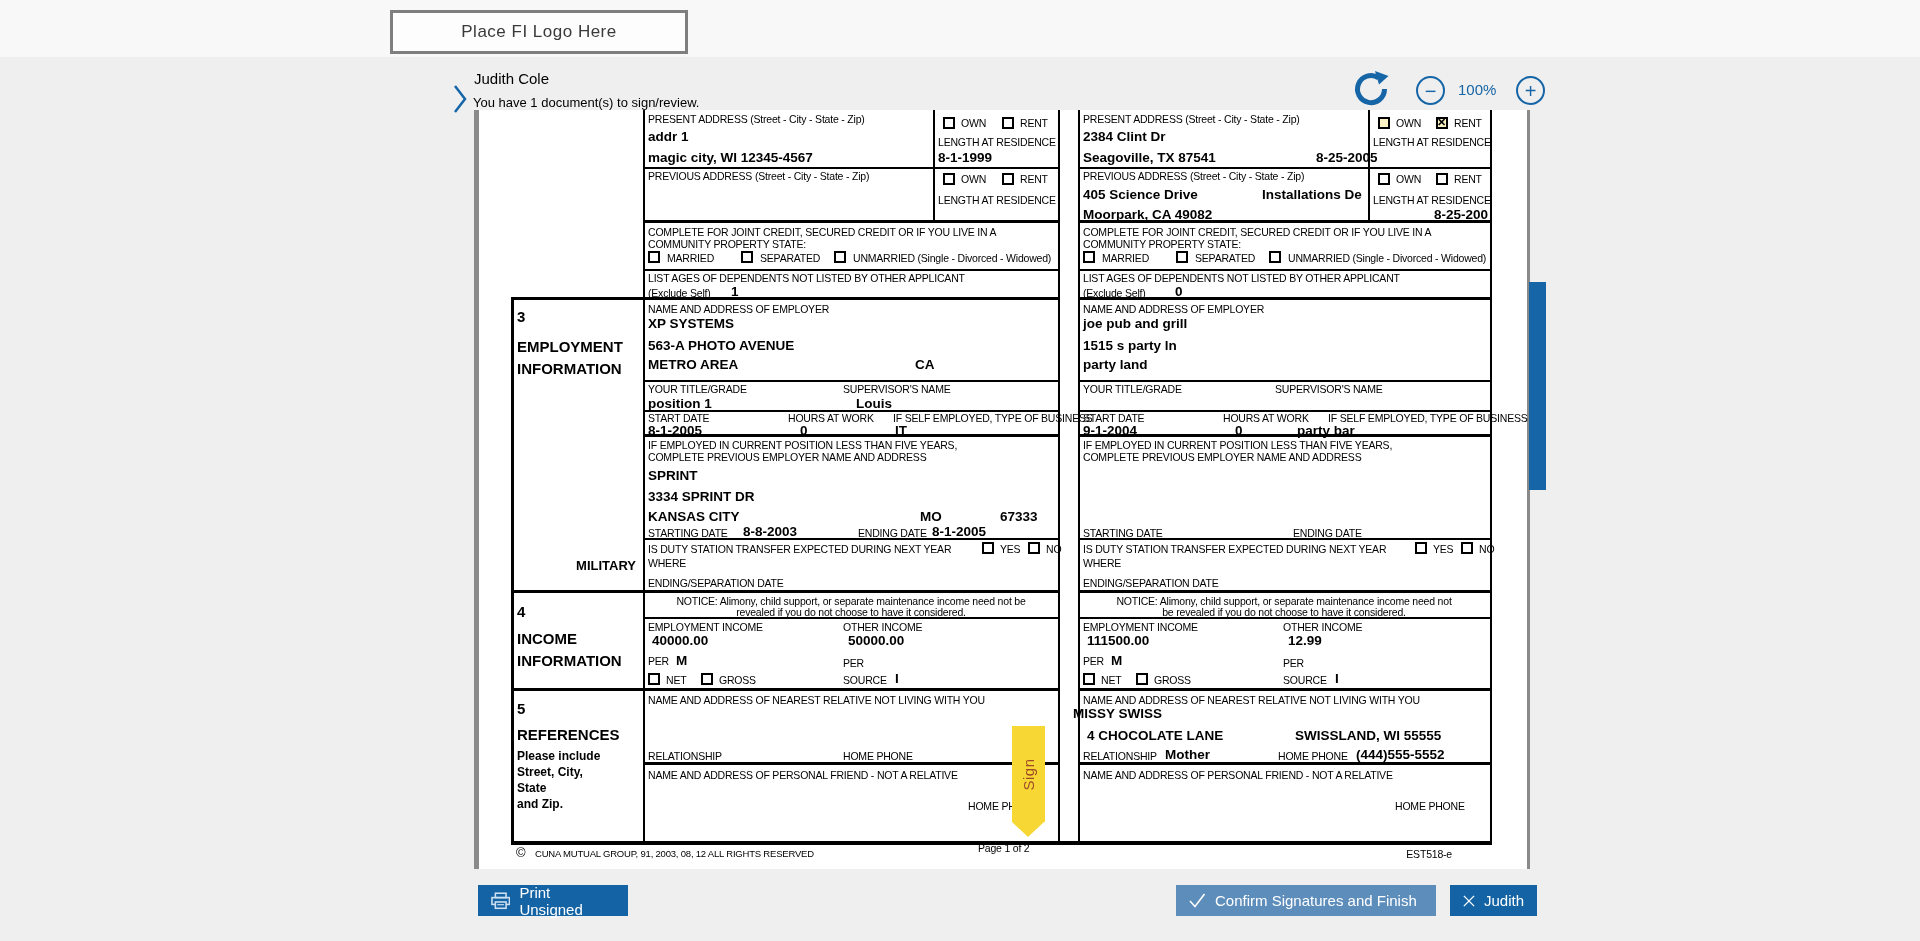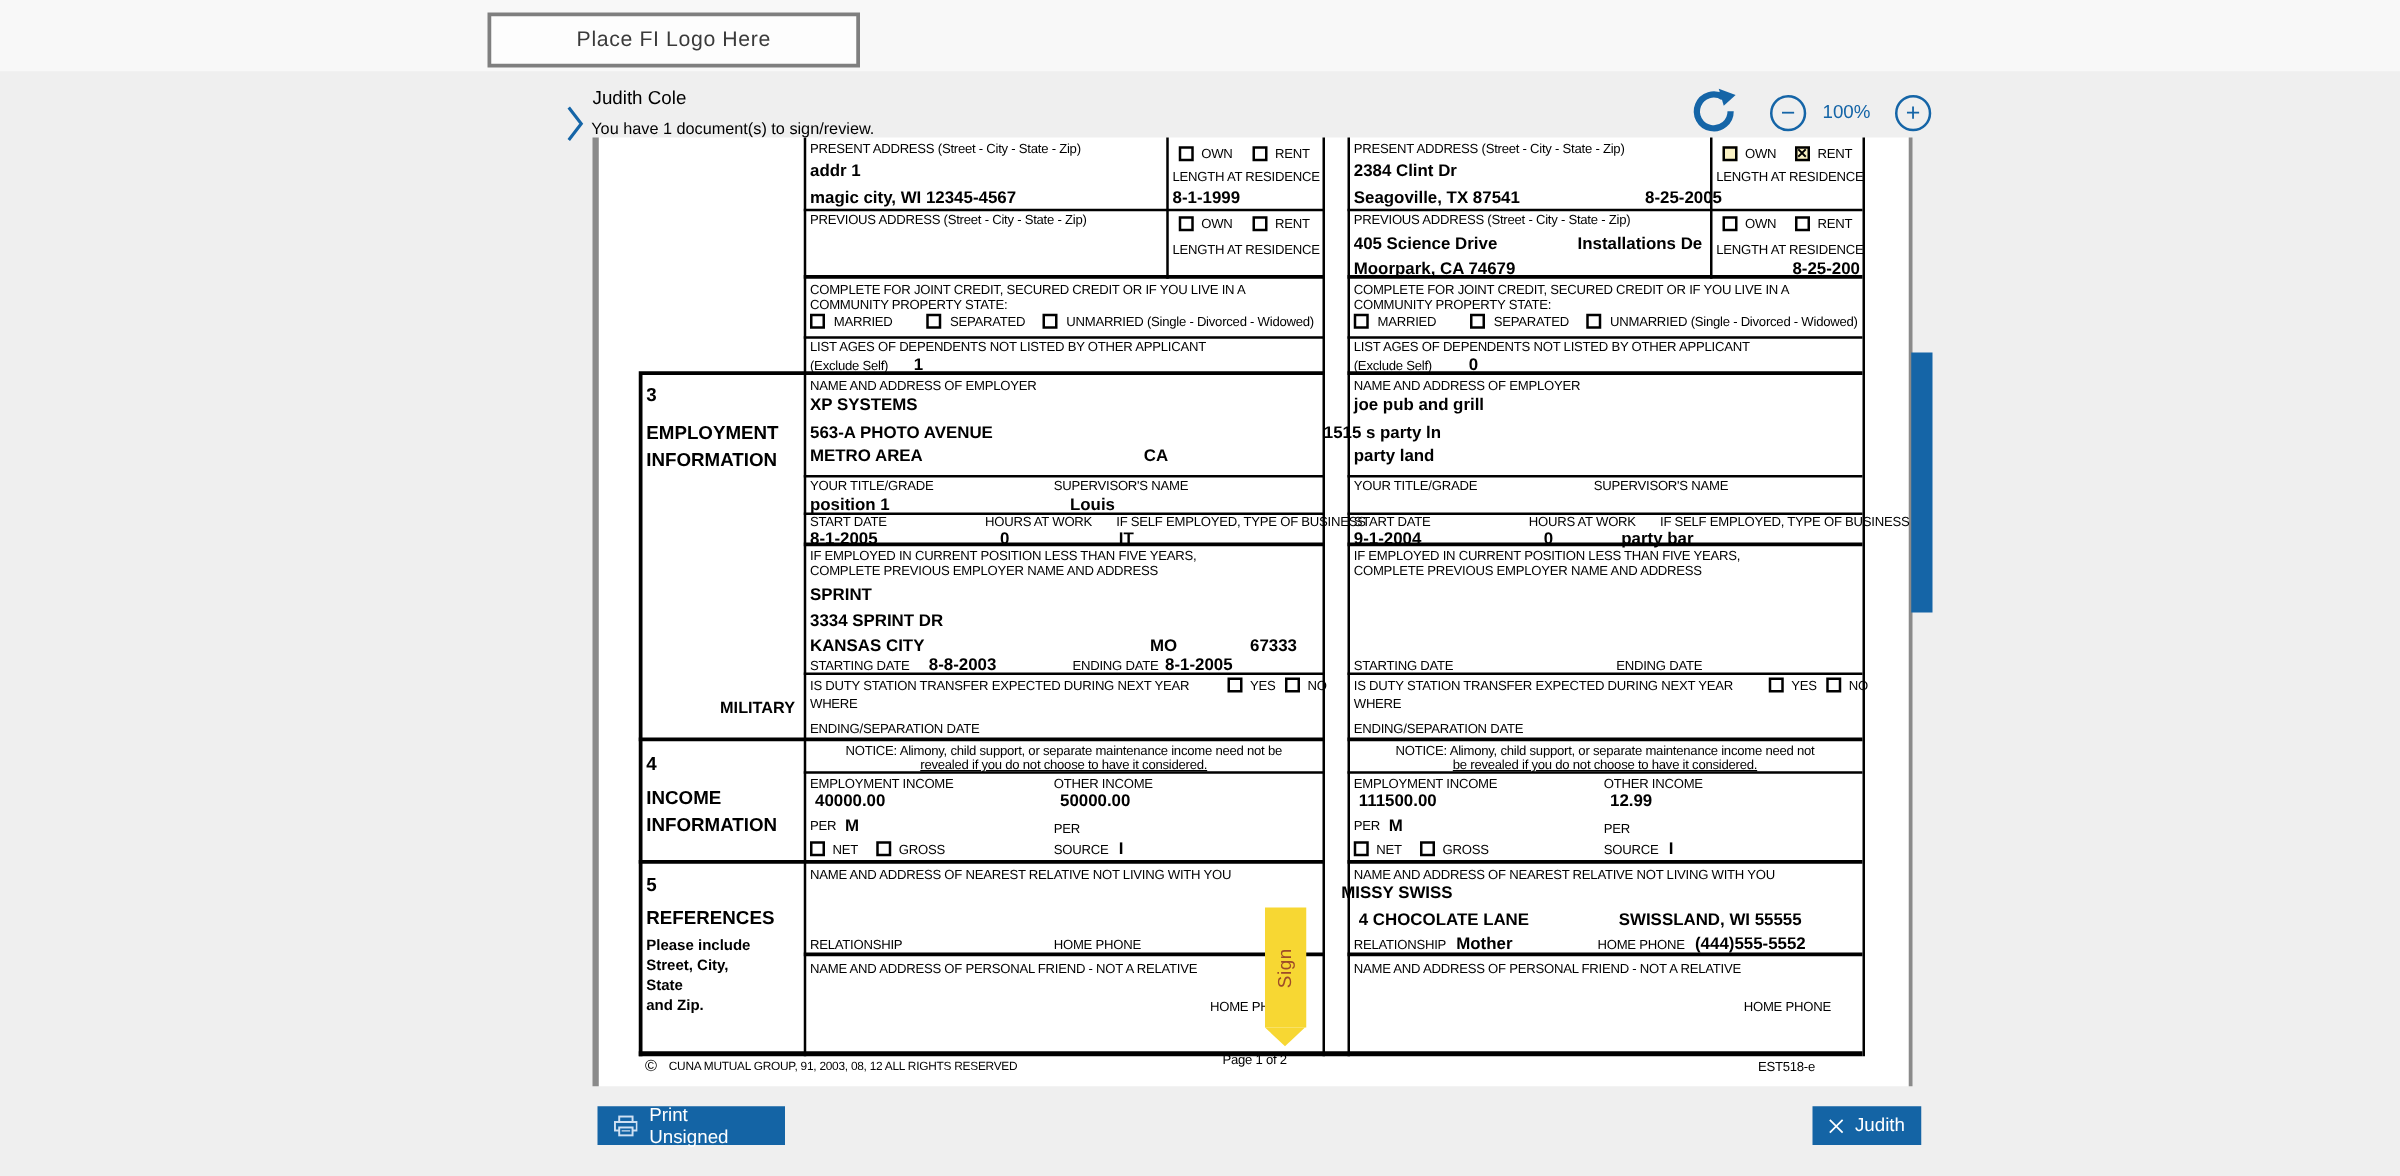--- a/index.html
+++ b/index.html
@@ -217,7 +217,7 @@
   <div class="t L" style="left:1083px;top:170px">PREVIOUS ADDRESS (Street - City - State - Zip)</div>
   <div class="t V" style="left:1083px;top:187px">405 Science Drive</div>
   <div class="t V clip" style="left:1262px;top:187px;width:104px">Installations De</div>
-  <div class="t V" style="left:1083px;top:207px">Moorpark, CA 74679</div>
+  <div class="t V" style="left:1083px;top:207px">Moorpark, CA 49082</div>
   <div class="cb" style="left:1378px;top:173px"></div>
   <div class="t L" style="left:1396px;top:173px">OWN</div>
   <div class="cb" style="left:1436px;top:173px"></div>

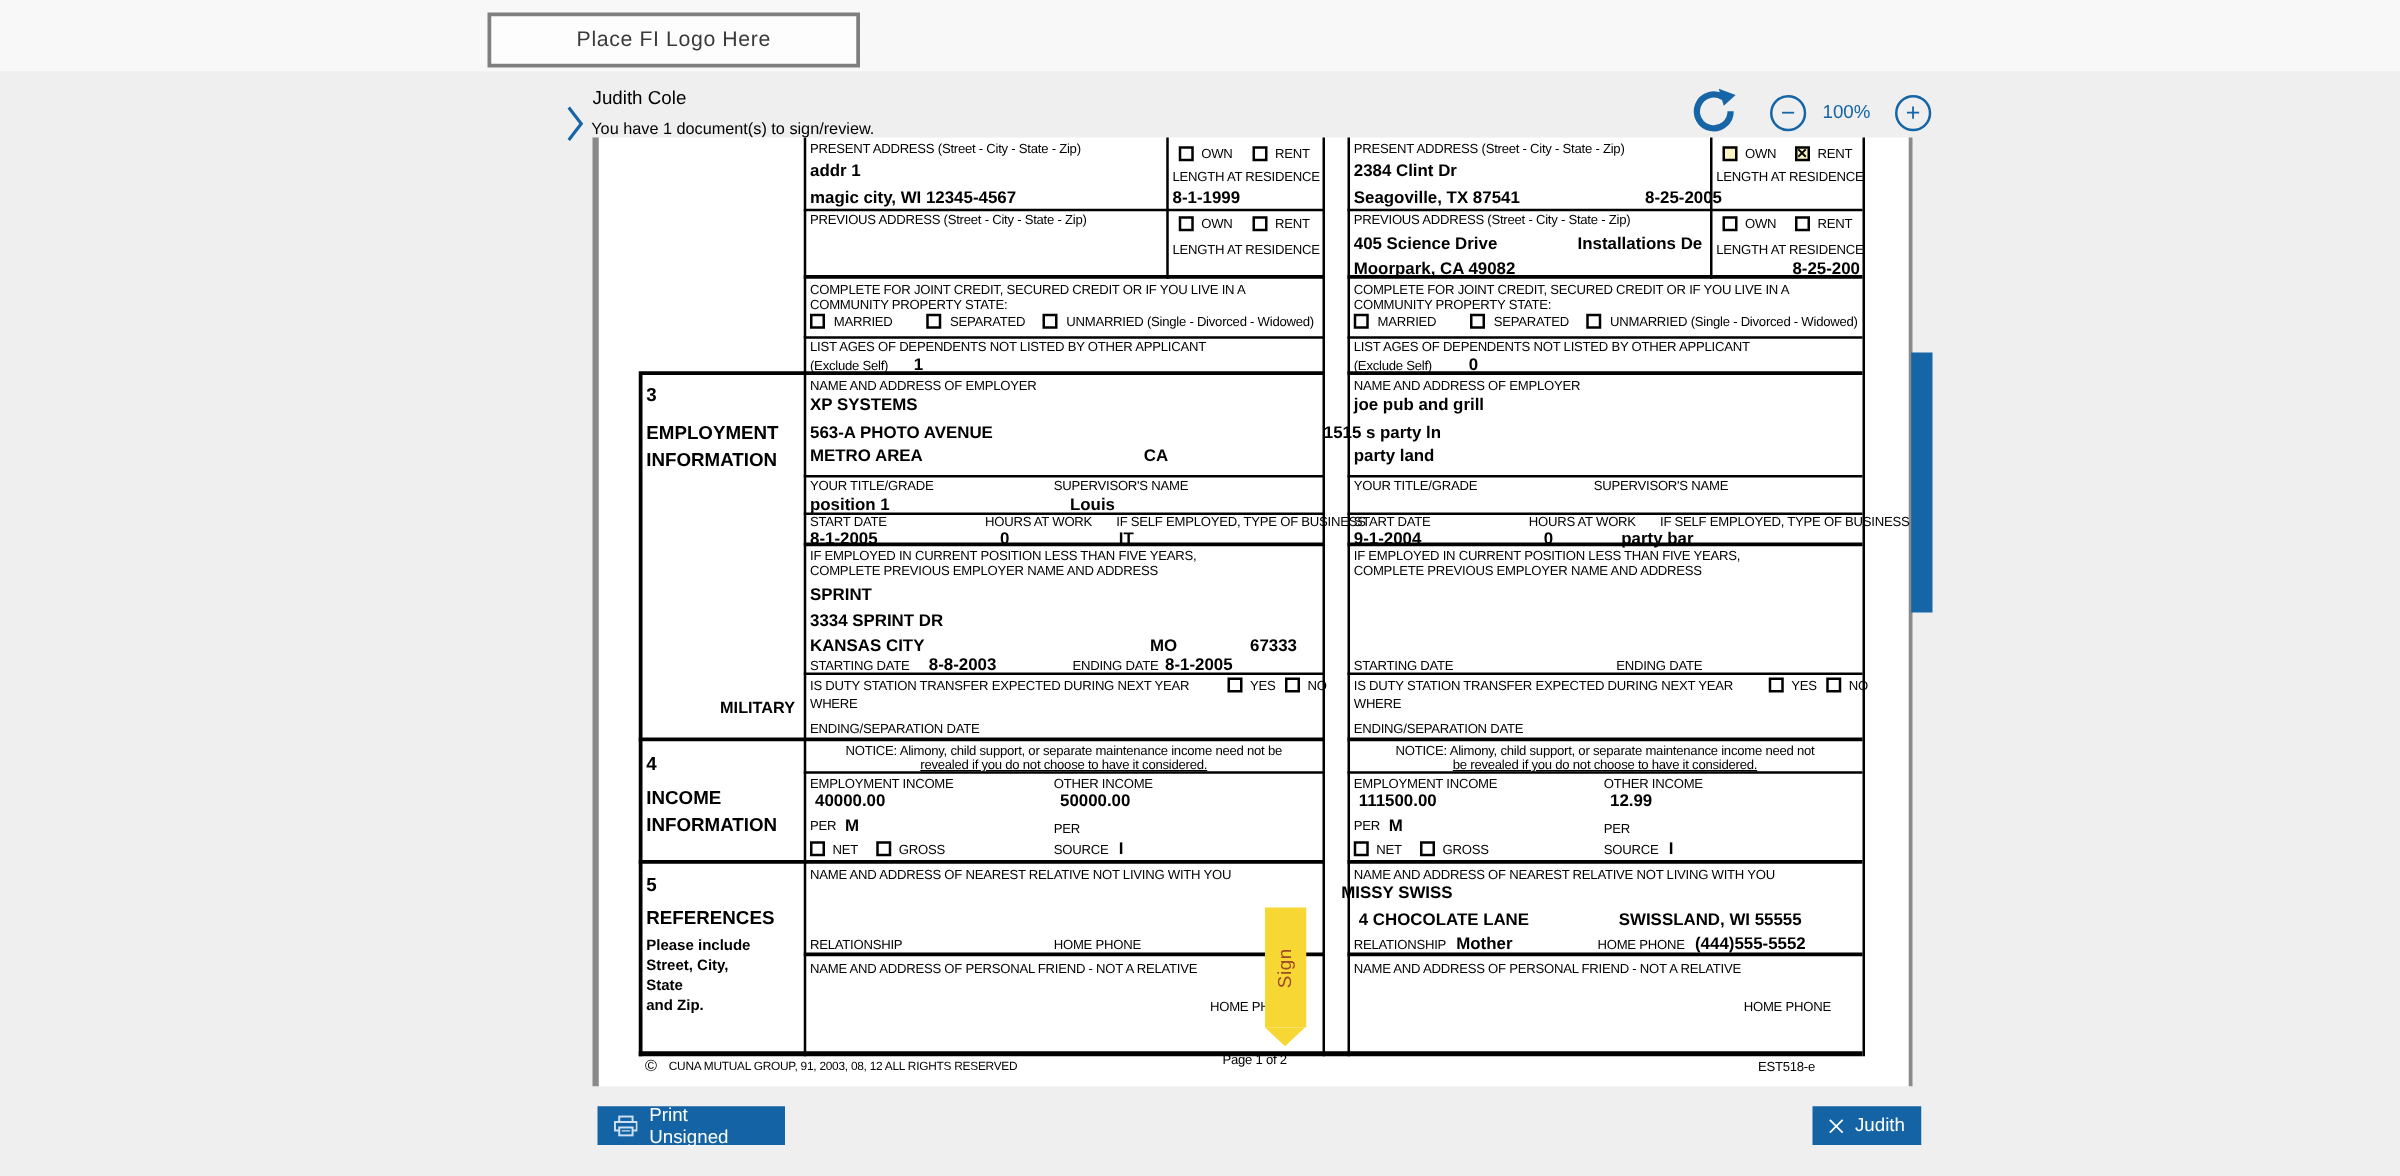--- a/index.html
+++ b/index.html
@@ -239,7 +239,7 @@
 
   <div class="t L" style="left:1083px;top:303px">NAME AND ADDRESS OF EMPLOYER</div>
   <div class="t V" style="left:1083px;top:316px">joe pub and grill</div>
-  <div class="t V" style="left:1059px;top:338px">1515 s party ln</div>
+  <div class="t V" style="left:1083px;top:338px">1515 s party ln</div>
   <div class="t V" style="left:1083px;top:357px">party land</div>
   <div class="t L" style="left:1083px;top:383px">YOUR TITLE/GRADE</div>
   <div class="t L" style="left:1275px;top:383px">SUPERVISOR'S NAME</div>

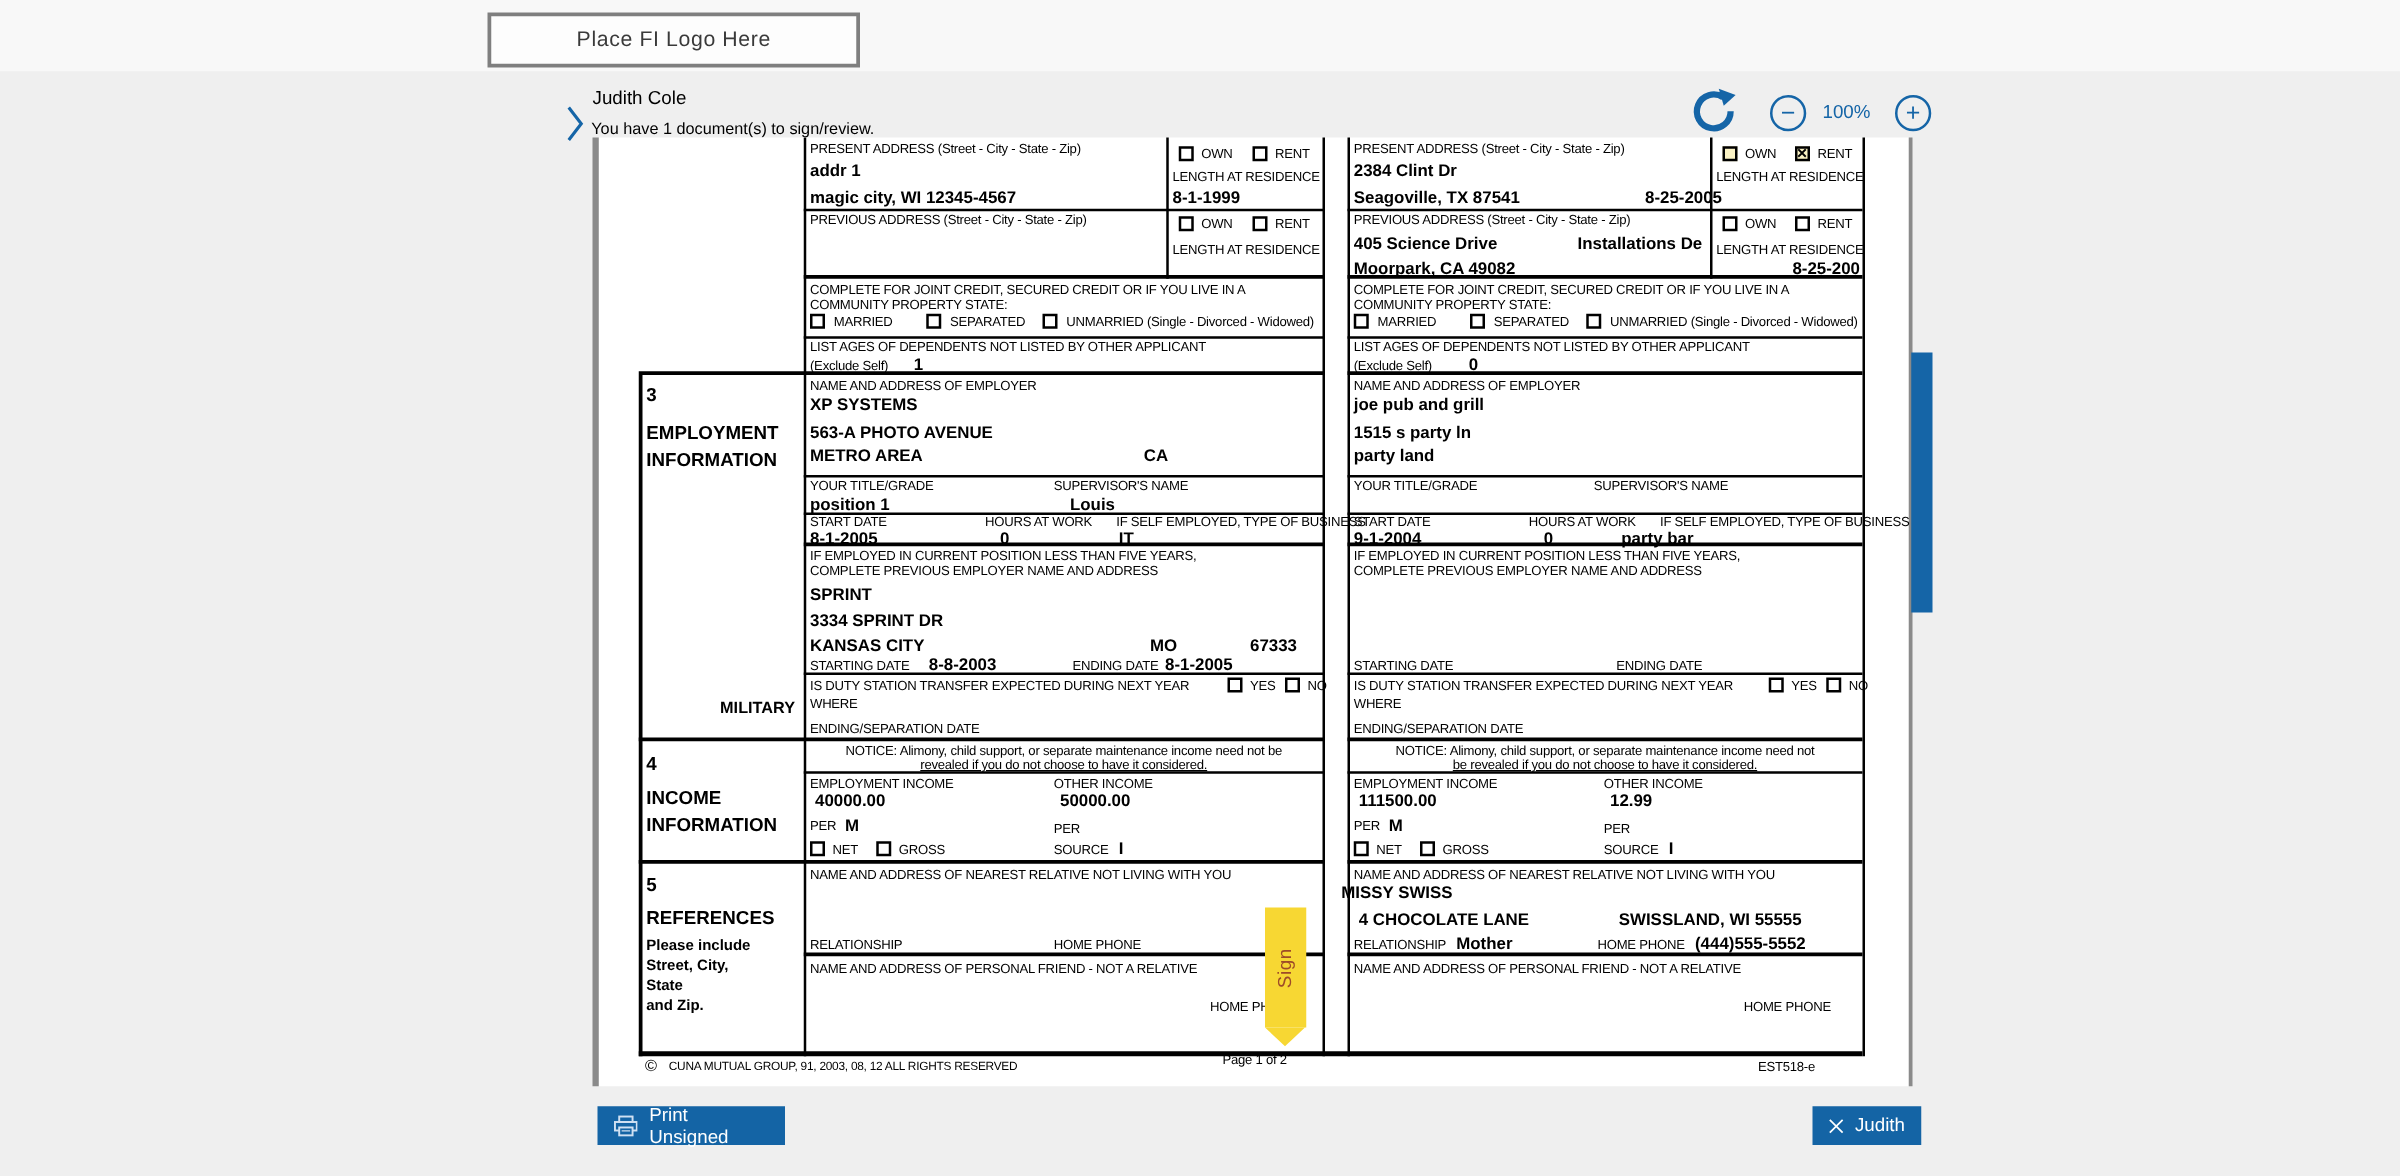--- a/index.html
+++ b/index.html
@@ -306,6 +306,12 @@
     </svg>
     <span>Print Unsigned</span>
   </div>
+  <div class="btn btn-light" style="left:1176px;width:260px">
+    <svg width="17" height="15" viewBox="0 0 17 15">
+      <polyline points="1,8 6,13.5 15.5,1" fill="none" stroke="#ffffff" stroke-width="1.6"></polyline>
+    </svg>
+    <span>Confirm Signatures and Finish</span>
+  </div>
   <div class="btn btn-dark" style="left:1450px;width:87px">
     <svg width="14" height="14" viewBox="0 0 14 14">
       <line x1="1" y1="1" x2="13" y2="13" stroke="#ffffff" stroke-width="1.6"></line>

